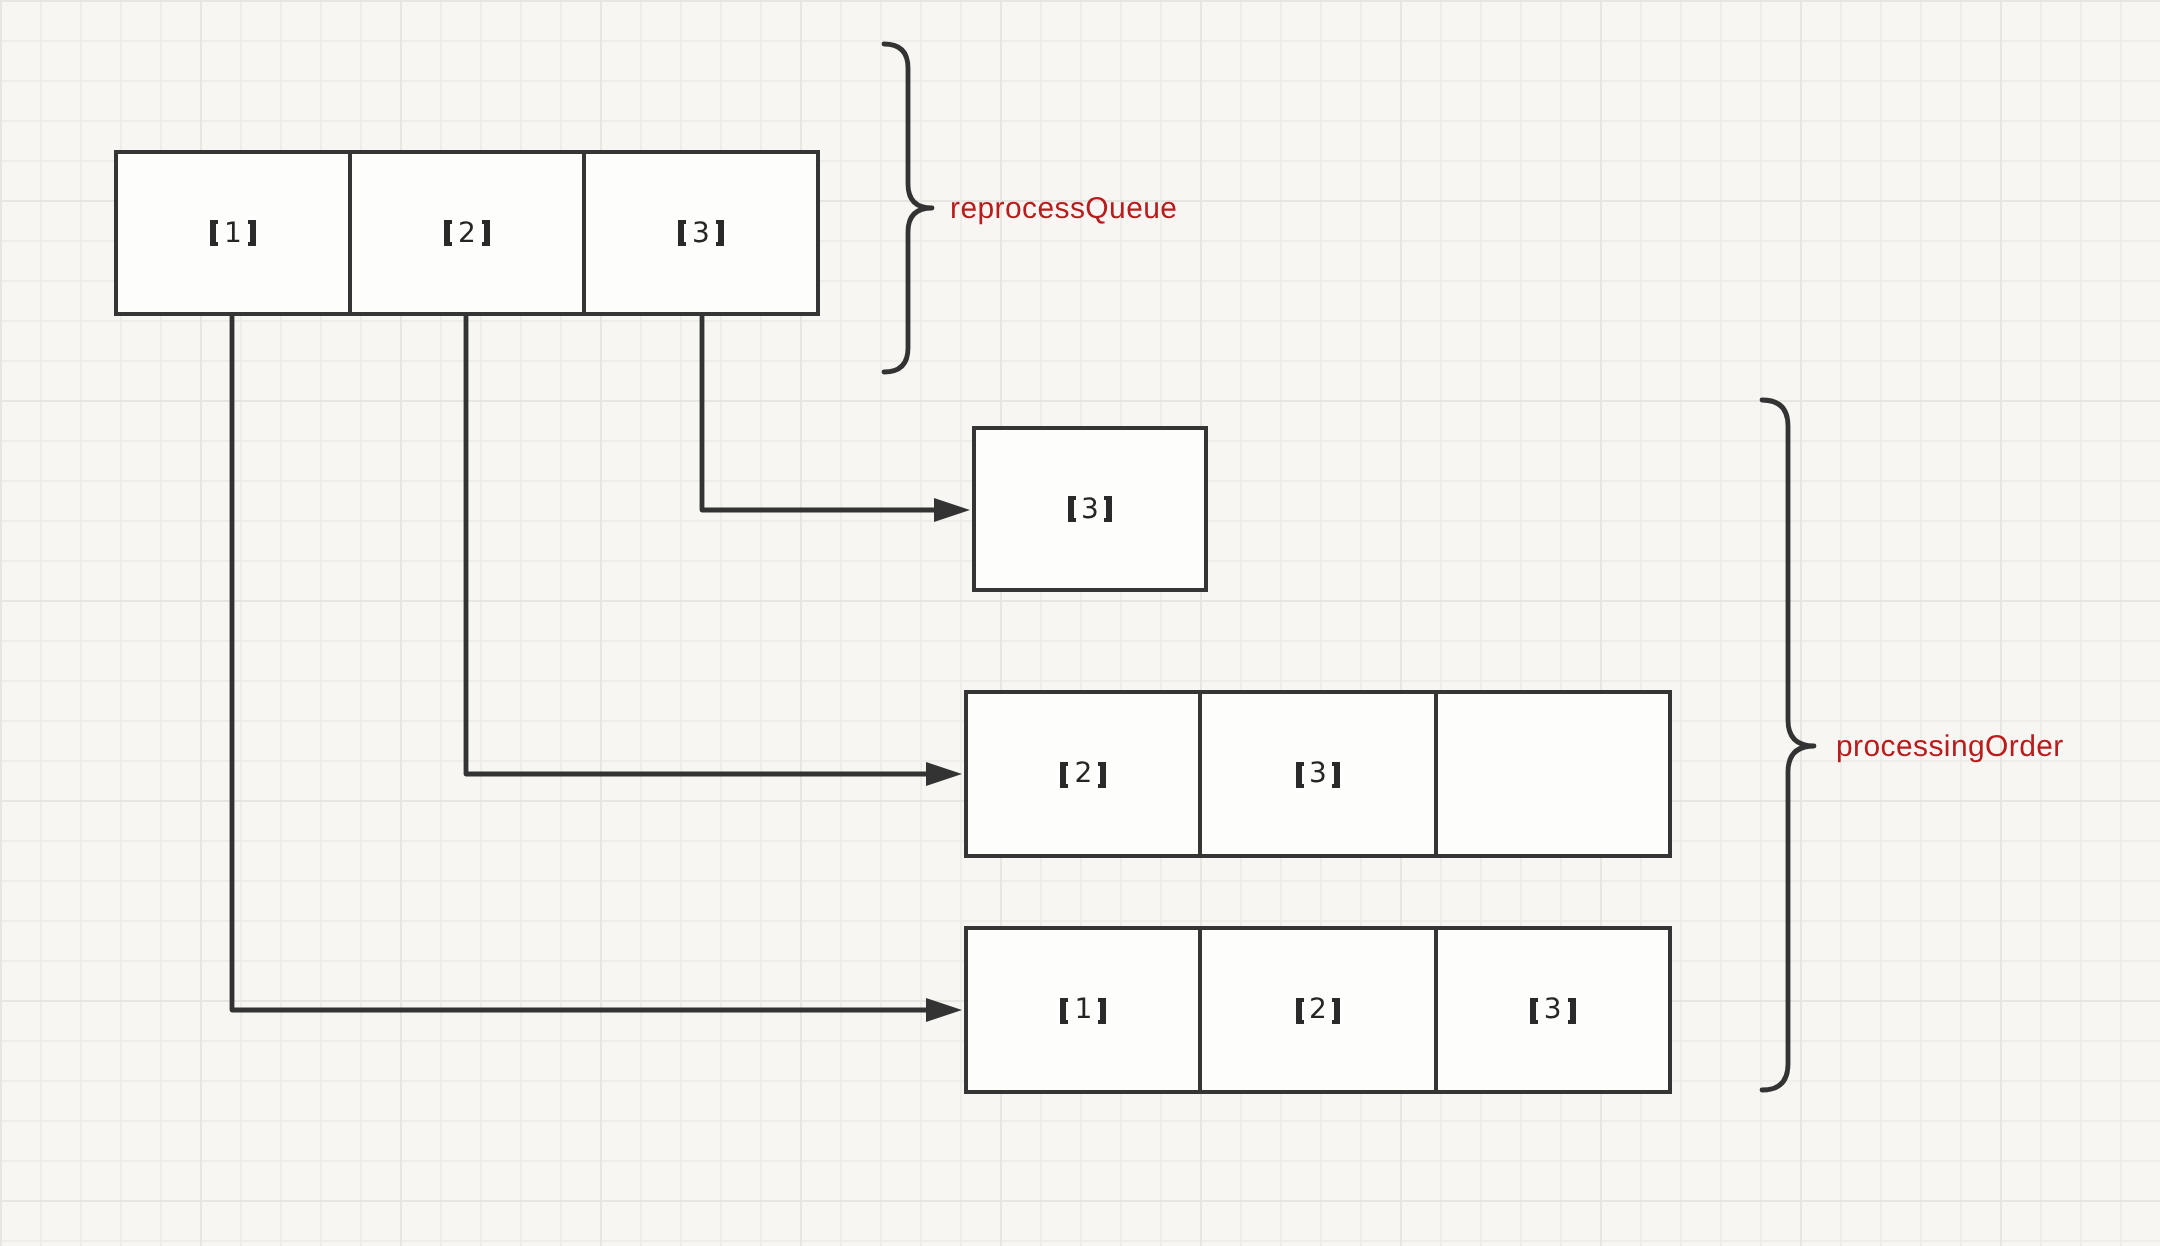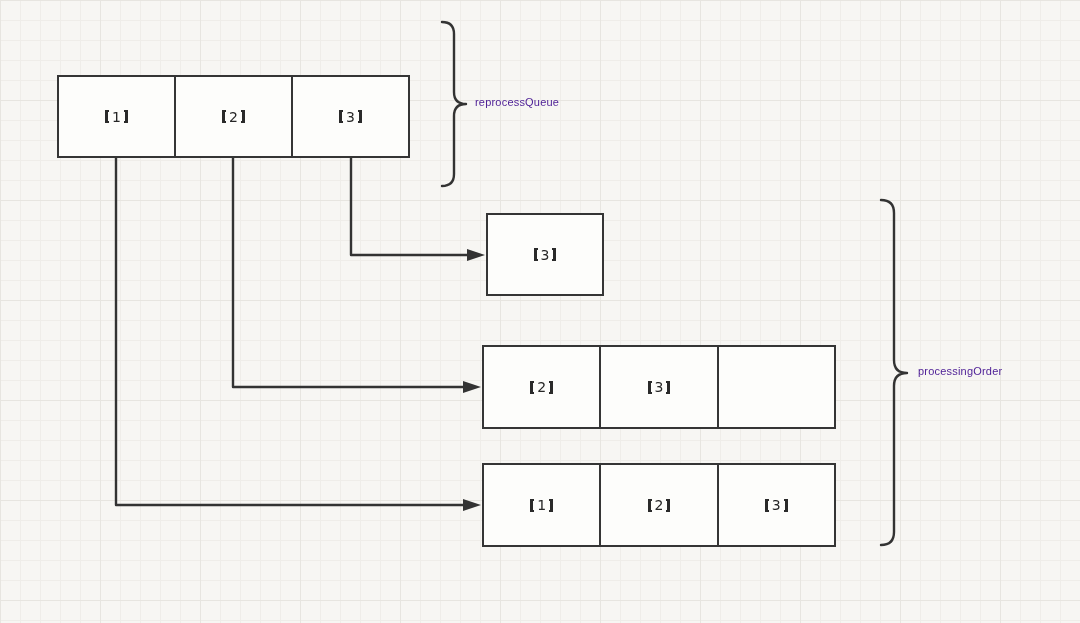--- a/index.html
+++ b/index.html
@@ -56,8 +56,8 @@
   }
   .brace-label {
     position: absolute;
-    font-size: 11px;
-    color: #4c1d95;
+    font-size: 15px;
+    color: #b91c1c;
     white-space: nowrap;
     letter-spacing: 0.2px;
   }

